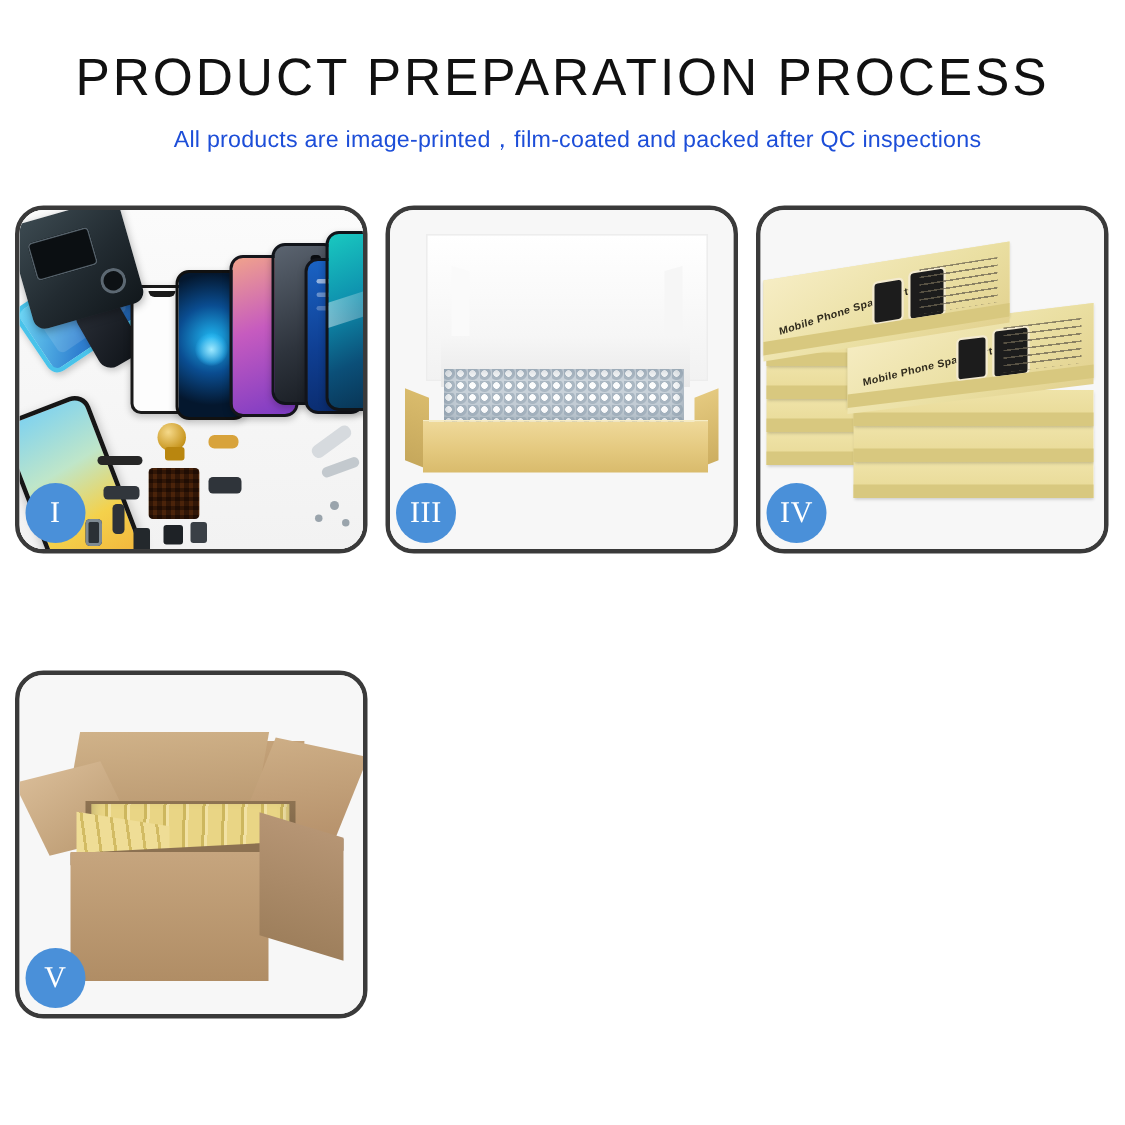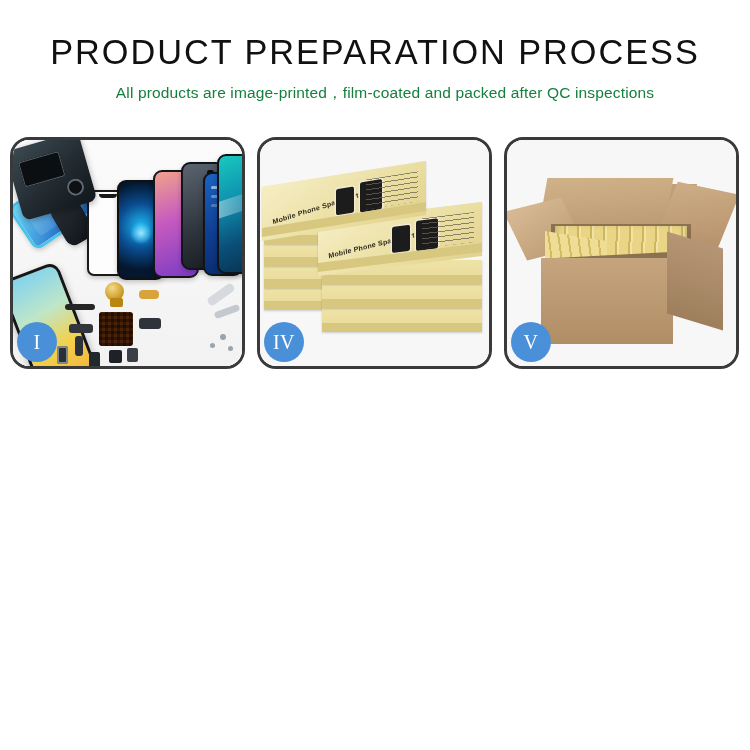--- a/index.html
+++ b/index.html
@@ -32,7 +32,7 @@
     font-family: "Liberation Sans", sans-serif;
     font-size: 15.5px;
     font-weight: 400;
-    color: #15803d;
+    color: #1d4ed8;
     letter-spacing: 0.15px;
     white-space: nowrap;
     padding-left: 20px;

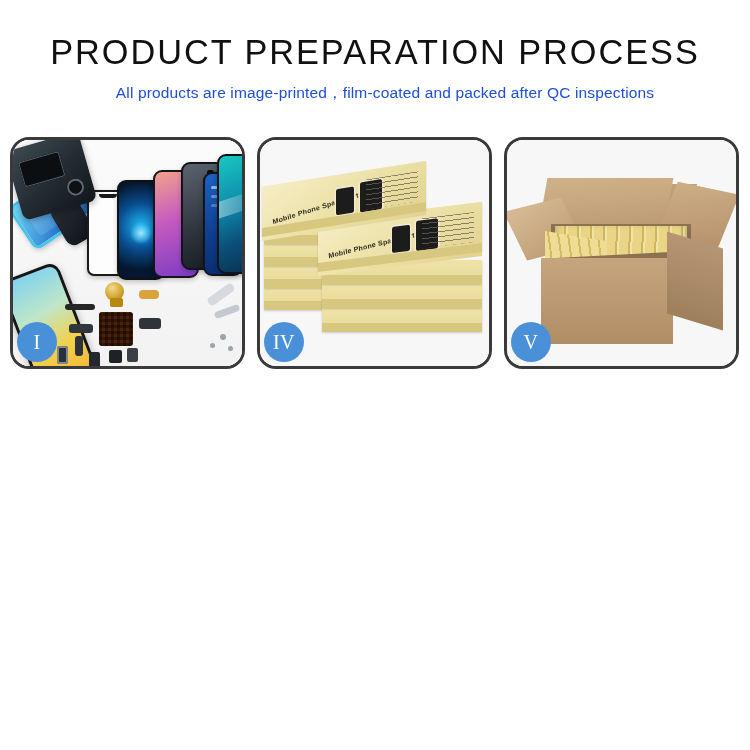--- a/index.html
+++ b/index.html
@@ -363,6 +363,20 @@
   </div>
 
 
+  <div class="panel">
+    <div class="panel-stage">
+      <div class="b3-lid">
+        <div class="b3-lid-l"></div>
+        <div class="b3-lid-r"></div>
+      </div>
+      <div class="b3-inner"></div>
+      <div class="b3-bubbles"></div>
+      <div class="b3-left"></div>
+      <div class="b3-right"></div>
+      <div class="b3-front"></div>
+    </div>
+    <div class="badge">III</div>
+  </div>
 
   <div class="panel">
     <div class="panel-stage">

